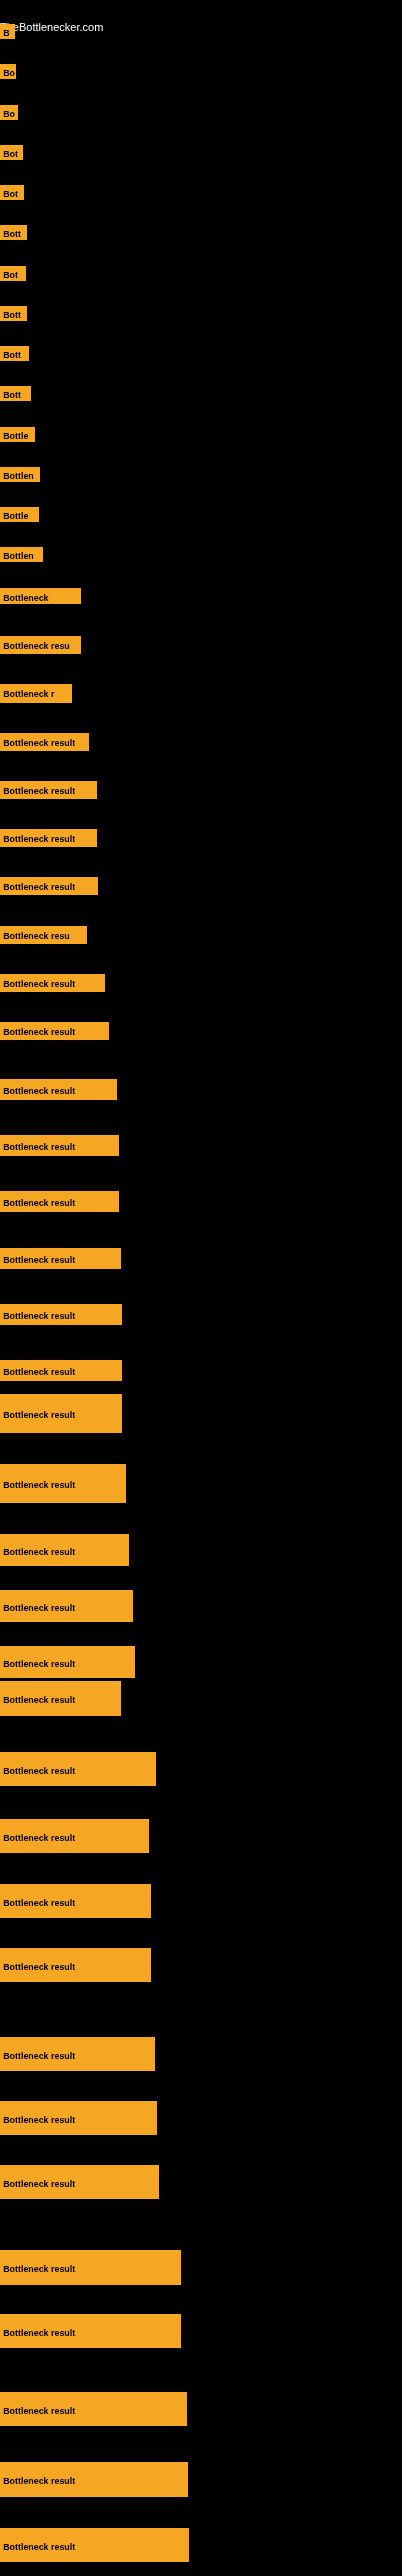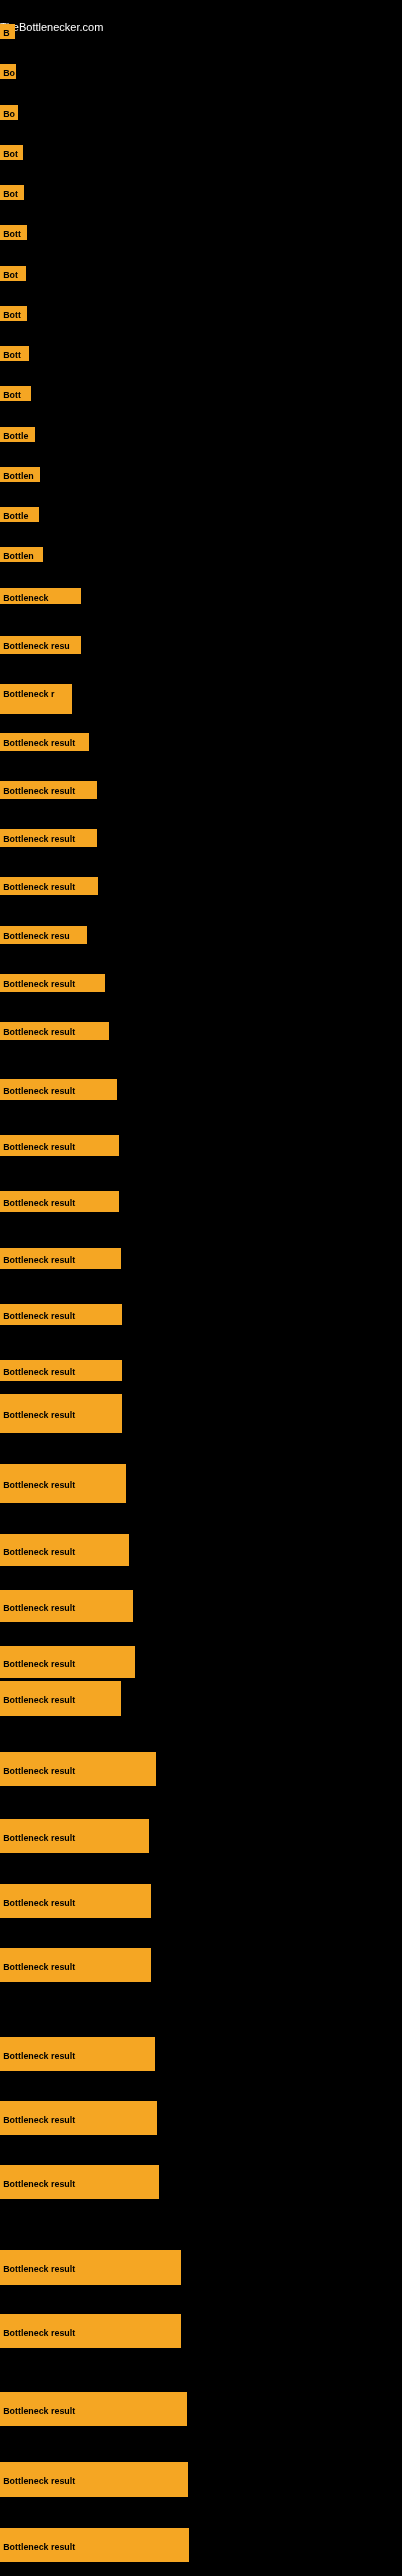--- a/index.html
+++ b/index.html
@@ -56,7 +56,7 @@
 <div class="label-block" style="top: 547px; width: 43px; height: 14.5px; line-height: 14.5px;">Bottlen</div>
 <div class="label-block" style="top: 588px; width: 81px; height: 16px; line-height: 16px;">Bottleneck</div>
 <div class="label-block" style="top: 636px; width: 81px; height: 17.7px; line-height: 17.7px;">Bottleneck resu</div>
-<div class="label-block" style="top: 684px; width: 72px; height: 30px; line-height: 17.7px;">Bottleneck r</div>
+<div class="label-block" style="top: 684px; width: 72px; height: 19px; line-height: 17.7px;">Bottleneck r</div>
 <div class="label-block" style="top: 733px; width: 89px; height: 17.7px; line-height: 17.7px;">Bottleneck result</div>
 <div class="label-block" style="top: 781px; width: 97px; height: 17.7px; line-height: 17.7px;">Bottleneck result</div>
 <div class="label-block" style="top: 829px; width: 97px; height: 17.7px; line-height: 17.7px;">Bottleneck result</div>

